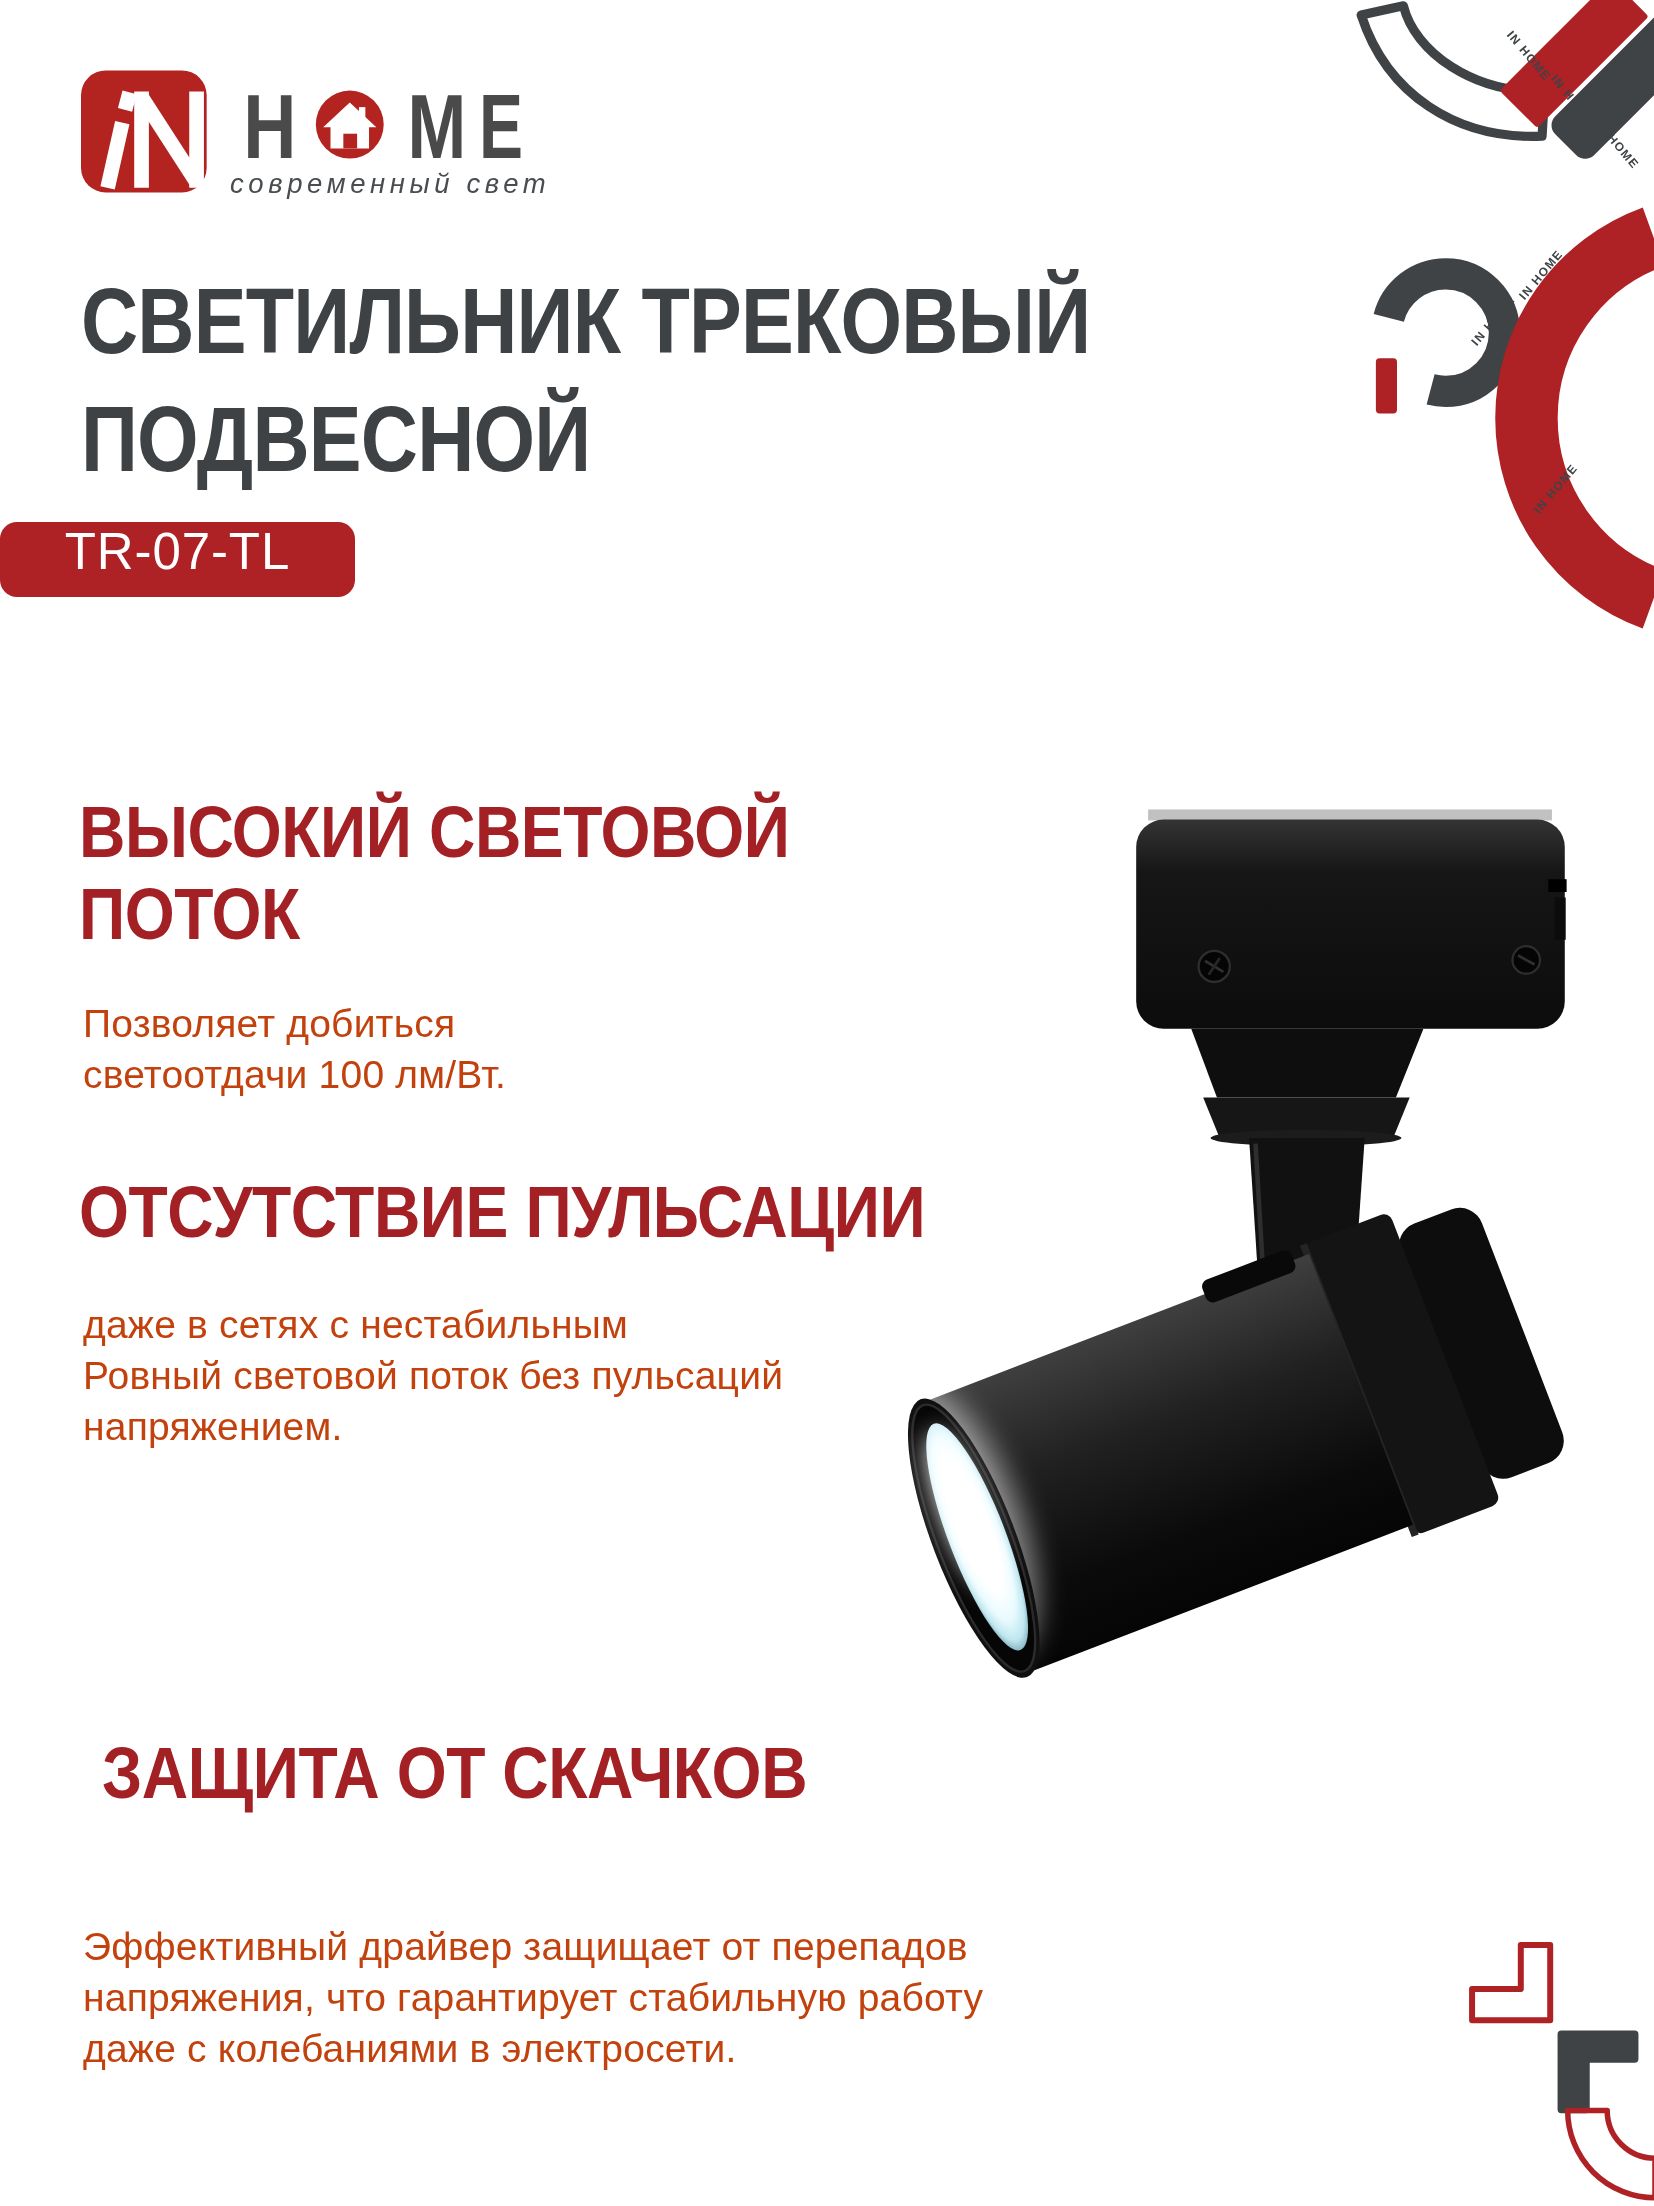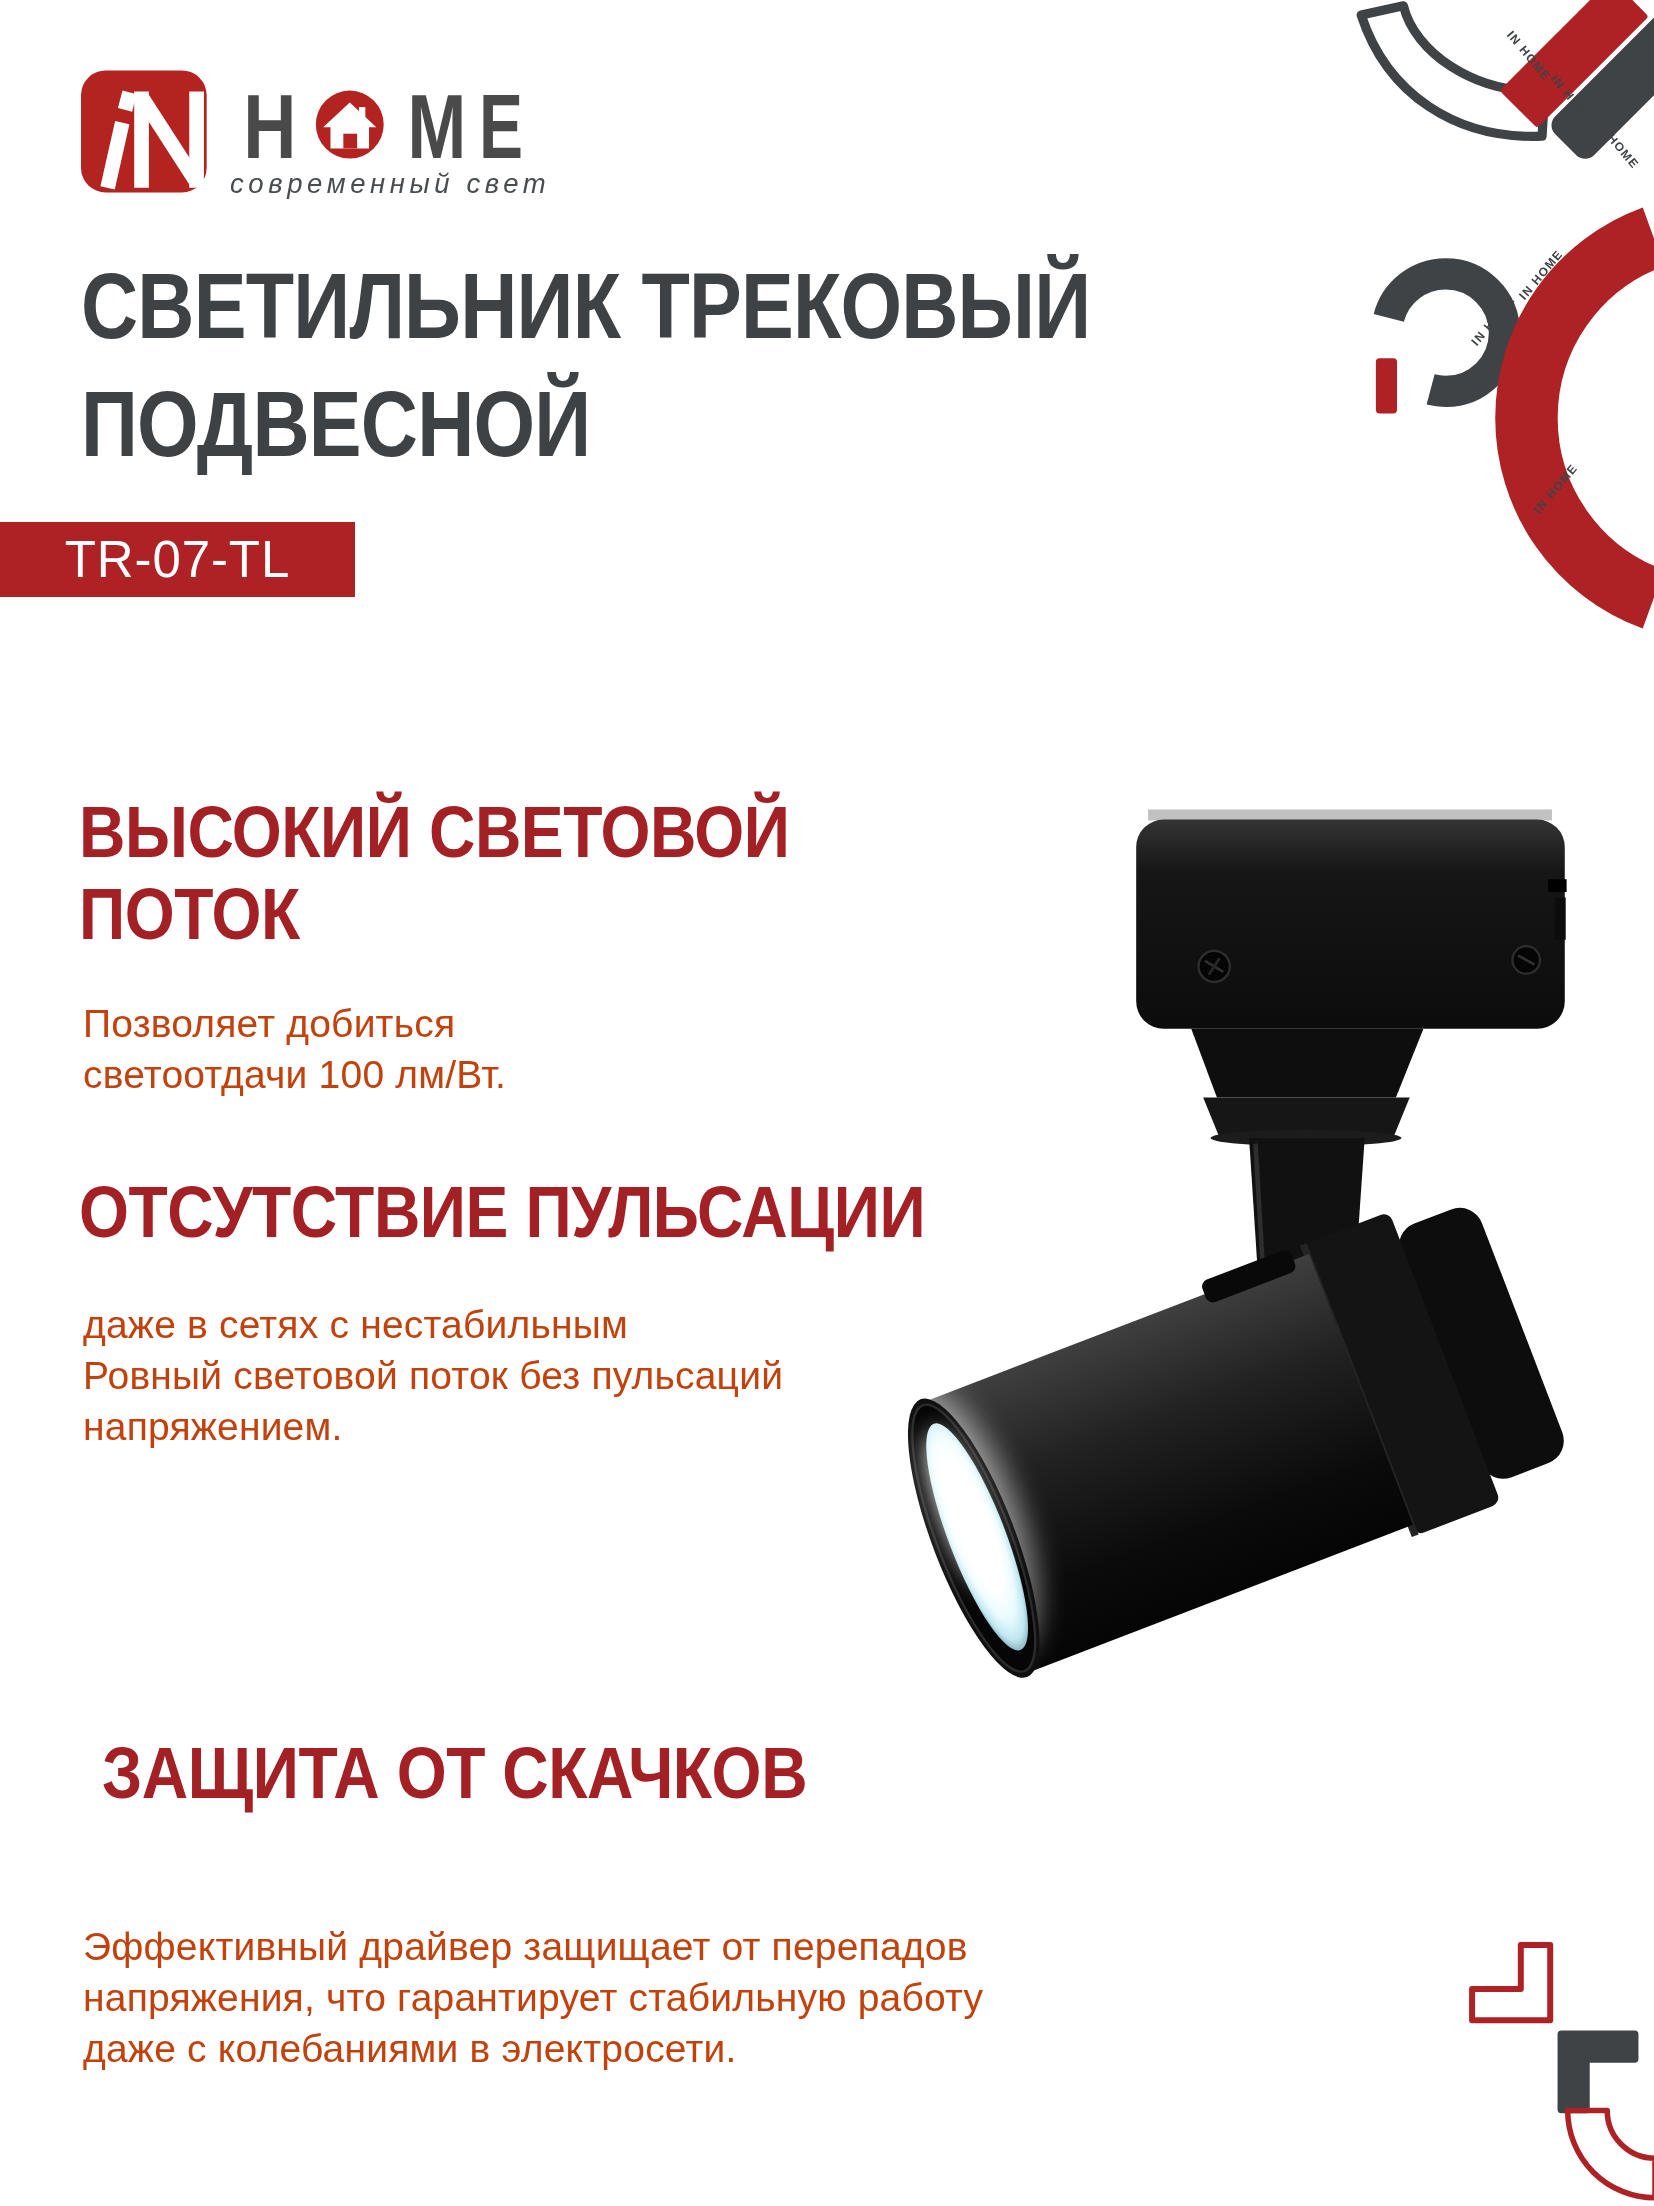--- a/index.html
+++ b/index.html
@@ -75,7 +75,7 @@
   <text class="decor-t" transform="translate(754,560) rotate(-50)">IN HOME</text>
 </svg>
 
-<div class="abs" style="left:81px;top:260px;">
+<div class="abs" style="left:81px;top:275px;">
   <div class="title-line"><span class="cond">СВЕТИЛЬНИК ТРЕКОВЫЙ</span></div>
   <div class="title-line" style="margin-top:26px;"><span class="cond">ПОДВЕСНОЙ</span></div>
 </div>

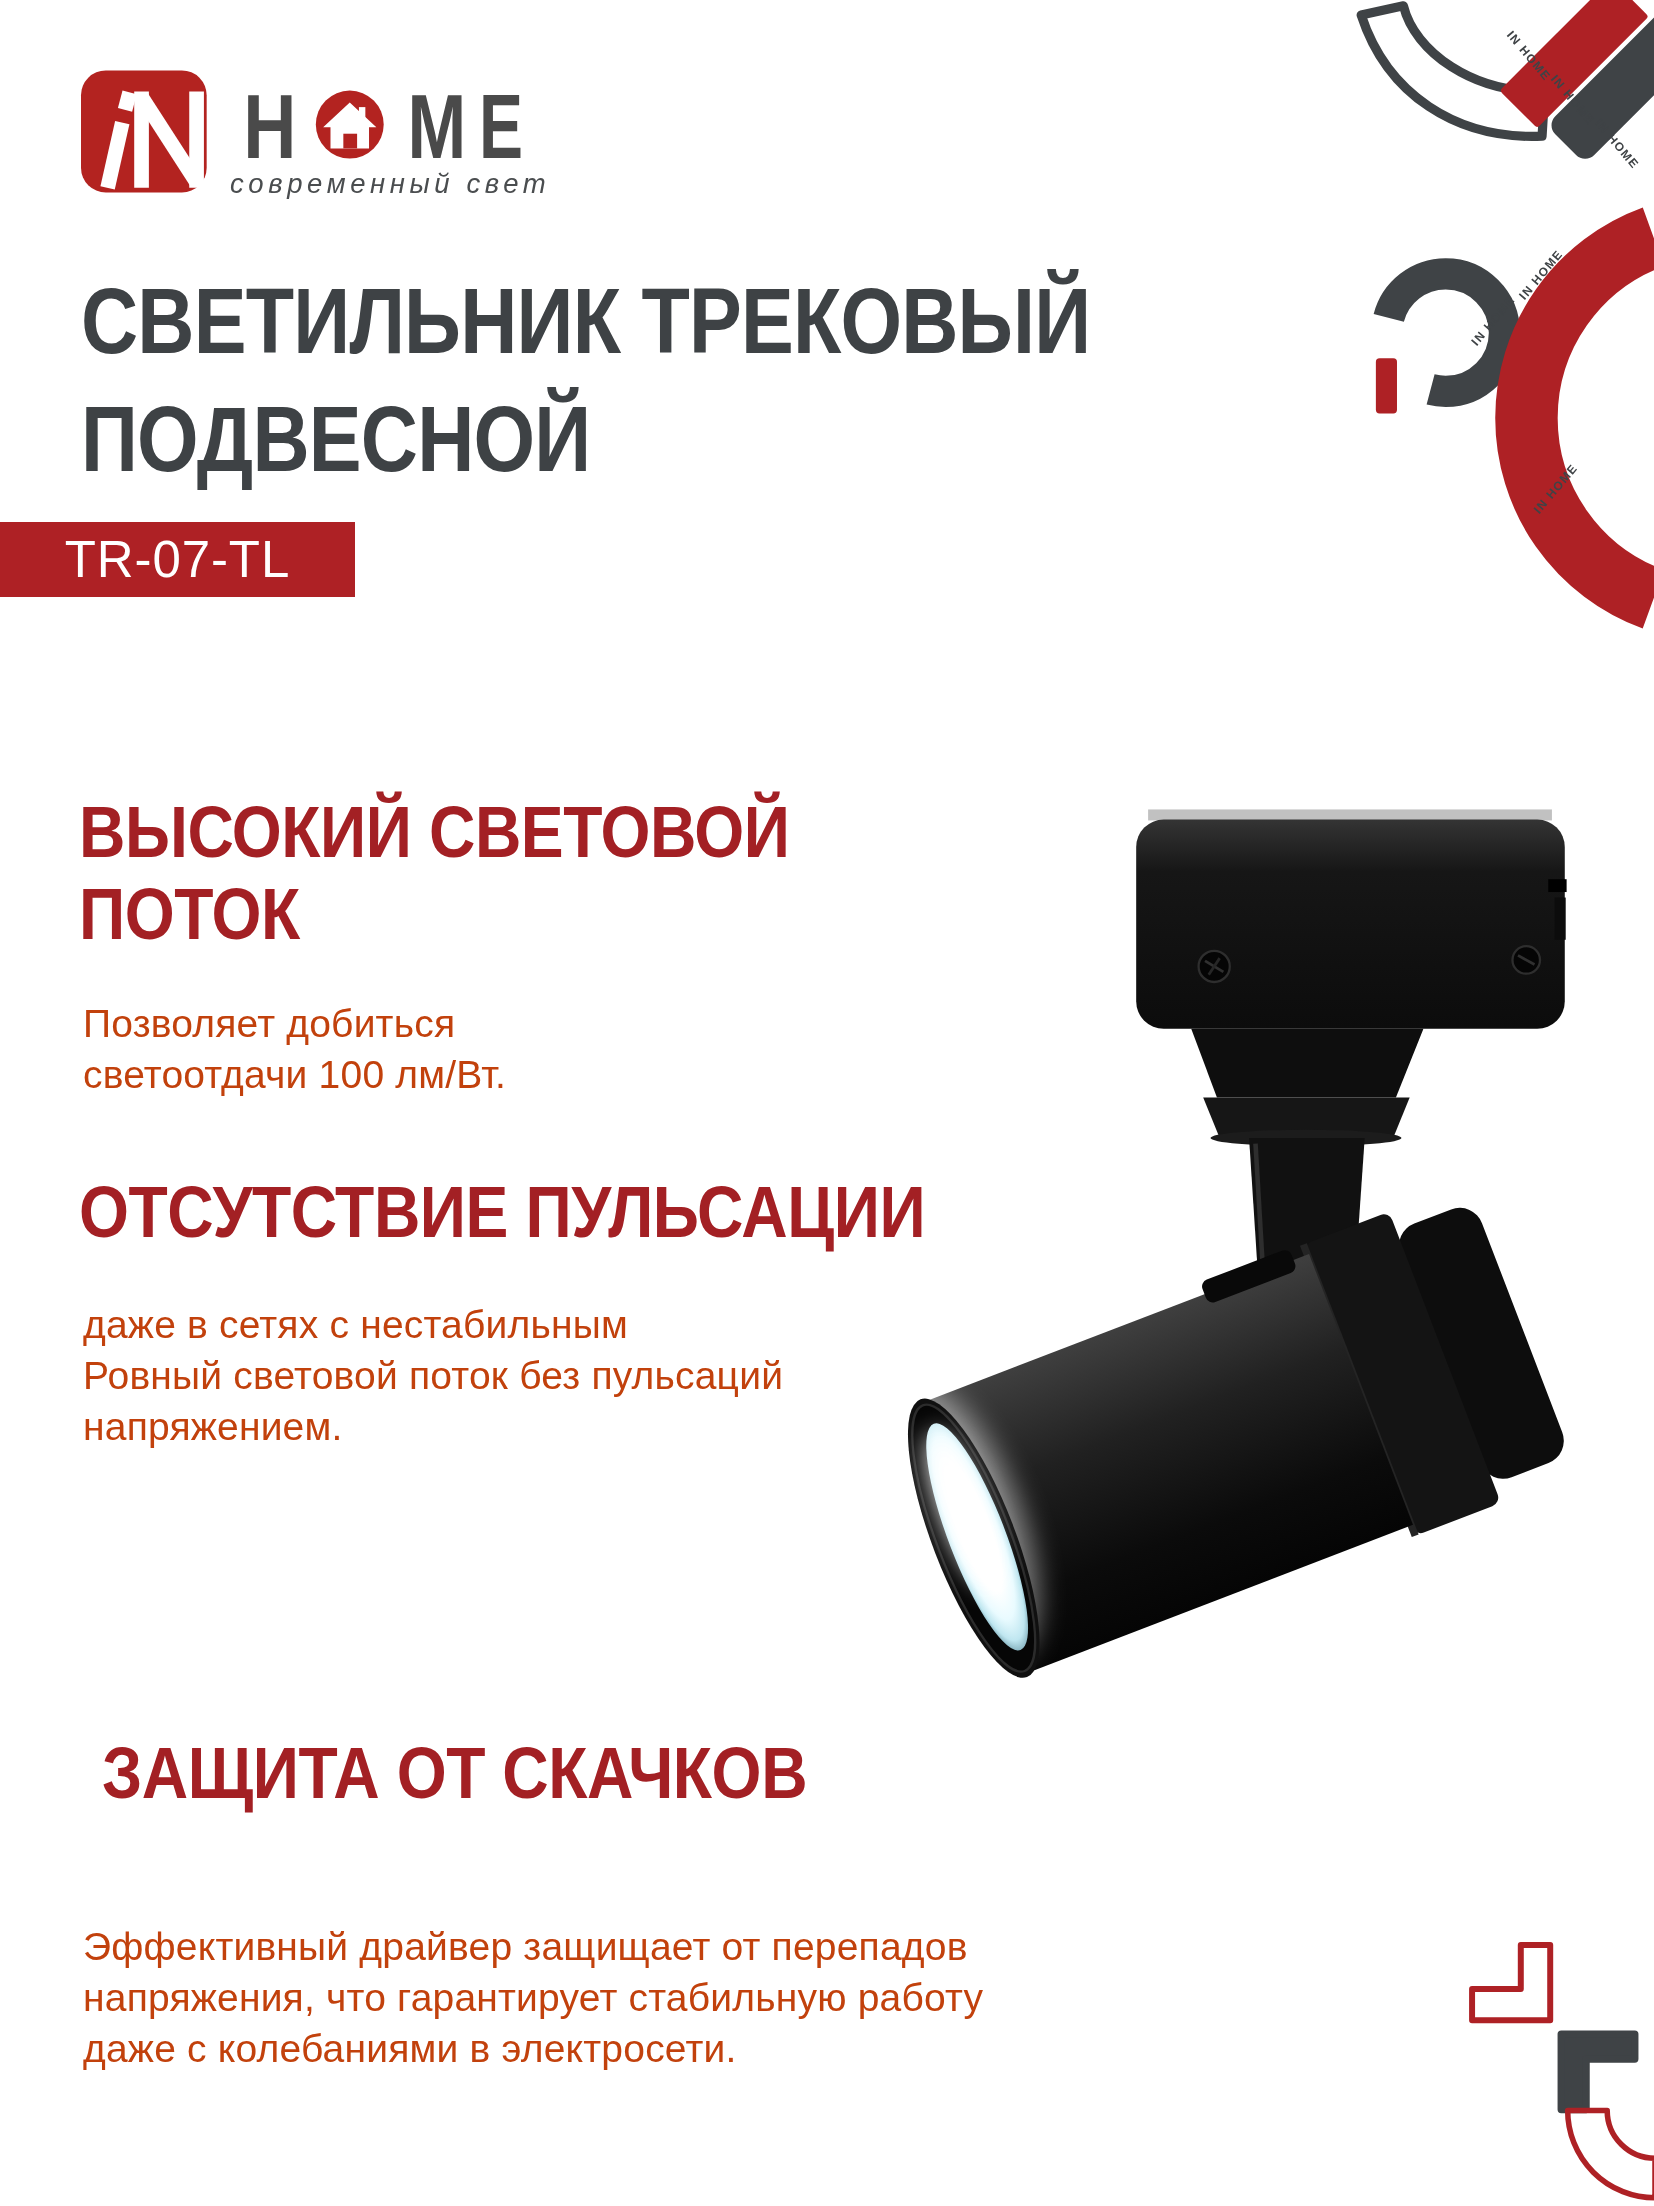--- a/index.html
+++ b/index.html
@@ -12,7 +12,7 @@
   .title-line{font-size:92px;font-weight:bold;color:#3E4245;letter-spacing:-0.9px;line-height:1;}
   
   .badge{left:0;top:522px;width:355px;height:75px;background:#AE2125;
-         display:flex;align-items:center;justify-content:center;}
+         display:flex;justify-content:center;border-radius:17px;}
   .badge span{color:#ffffff;font-size:51px;font-weight:500;letter-spacing:0.9px;}
   
   .sec-head{font-size:73px;font-weight:bold;color:#A32024;line-height:1;letter-spacing:-0.5px;}

